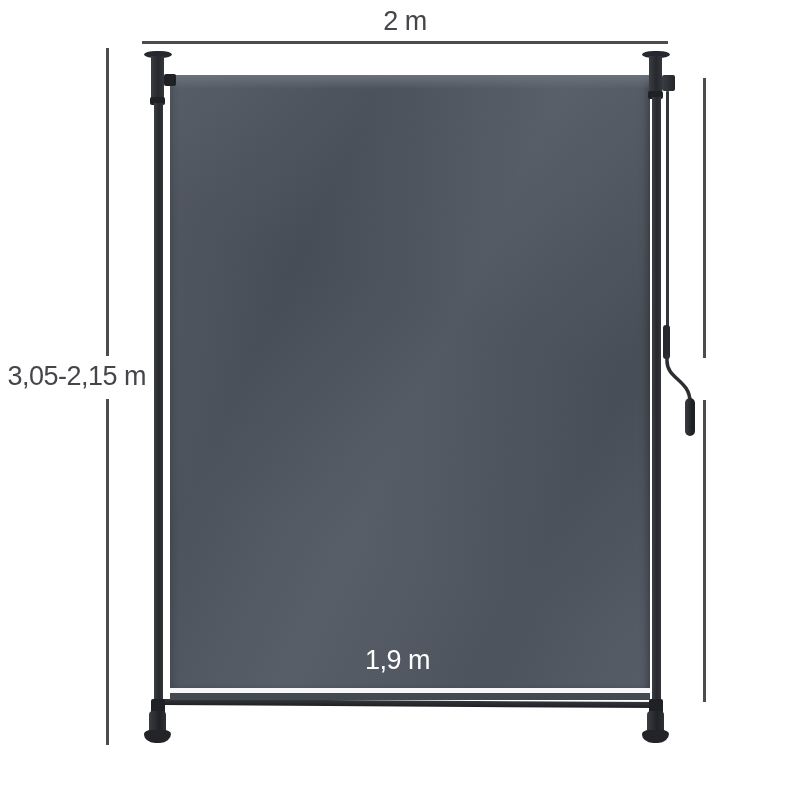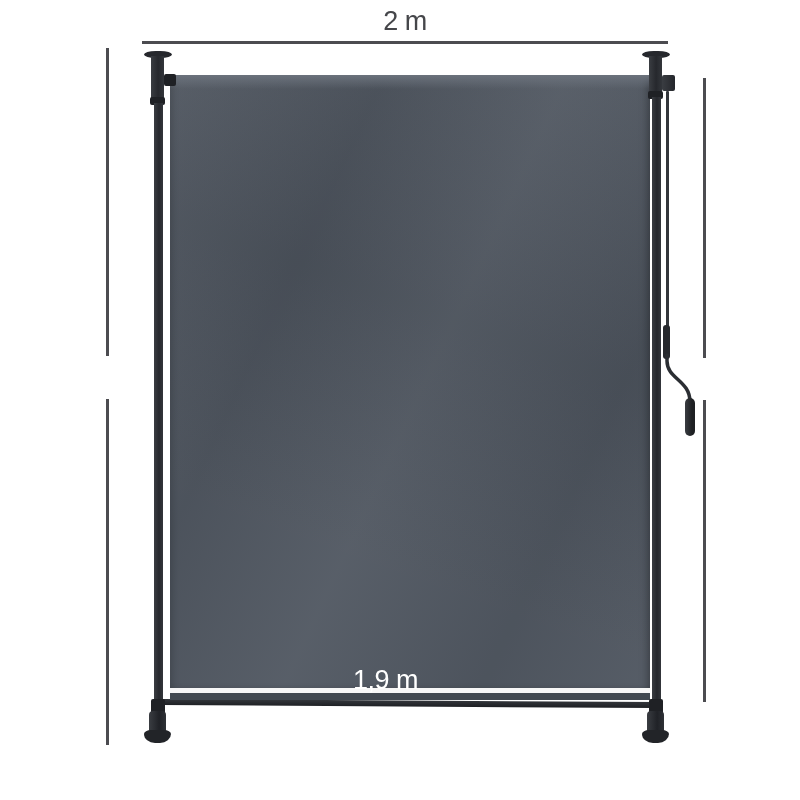--- a/index.html
+++ b/index.html
@@ -85,6 +85,7 @@
 
   <div class="abs dim-line" style="left:106px; top:48px; width:3px; height:308px;"></div>
   <div class="abs dim-line" style="left:106px; top:399px; width:3px; height:346px;"></div>
+  <div class="abs dim-label" style="left:0px; top:360px; width:146px; text-align:right;">3,05-2,15 m</div>
 
   <div class="abs dim-line" style="left:703px; top:78px; width:3px; height:280px;"></div>
   <div class="abs dim-line" style="left:703px; top:400px; width:3px; height:302px;"></div>

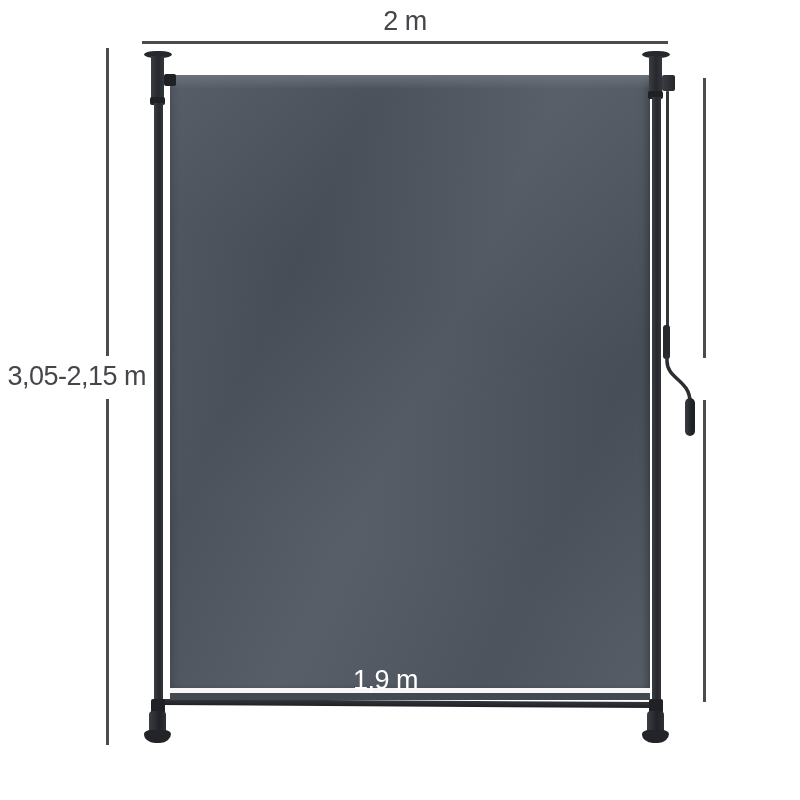--- a/index.html
+++ b/index.html
@@ -97,7 +97,7 @@
   </div>
   <div class="abs stripe" style="left:170px; top:688px; width:480px; height:5px;"></div>
   <div class="abs hem" style="left:170px; top:693px; width:480px; height:7px;"></div>
-  <div class="abs fabric-label" style="left:288px; top:644px; width:195px;margin-top:20px;">1,9 m</div>
+  <div class="abs fabric-label" style="left:300px; top:644px; width:195px;">1,9 m</div>
 
   <div class="abs cap" style="left:144px; top:51px; width:28px; height:7px;"></div>
   <div class="abs pole" style="left:151px; top:56px; width:13px; height:46px;"></div>

